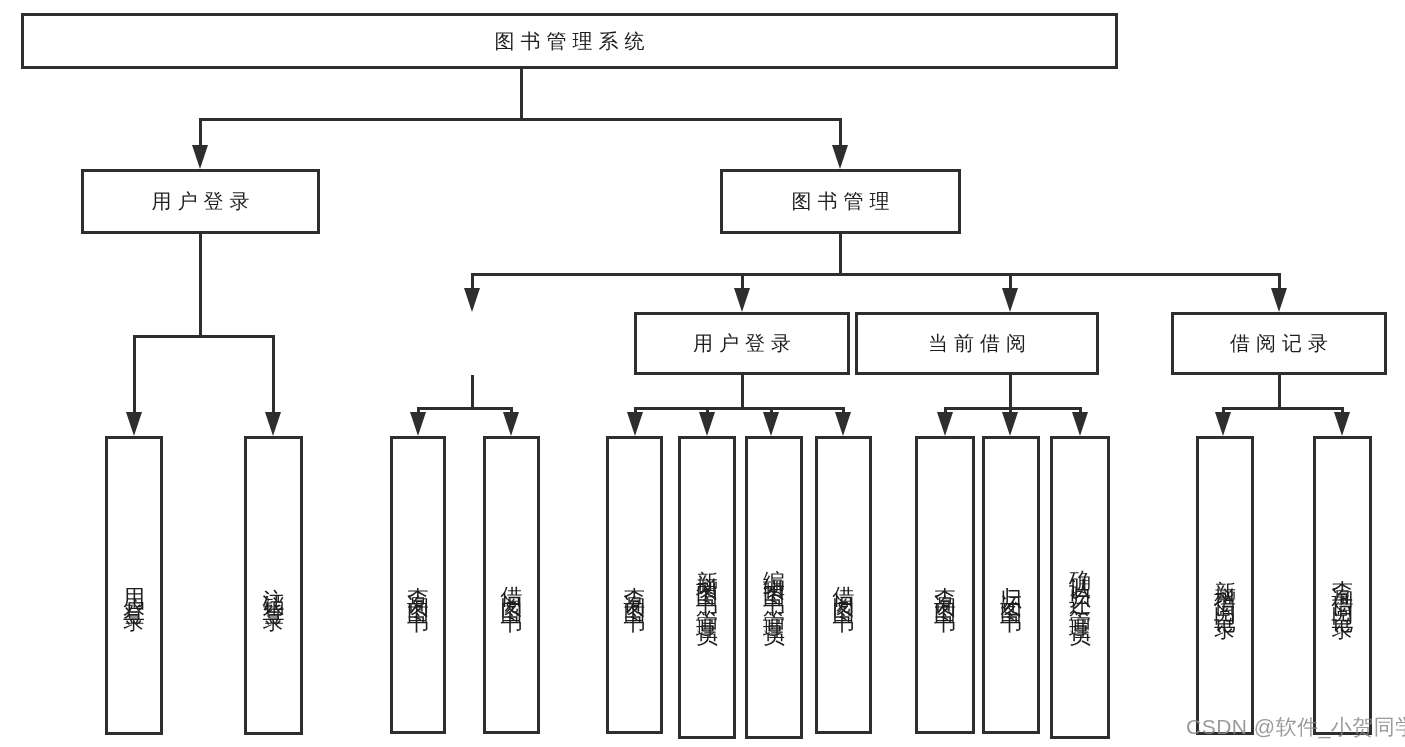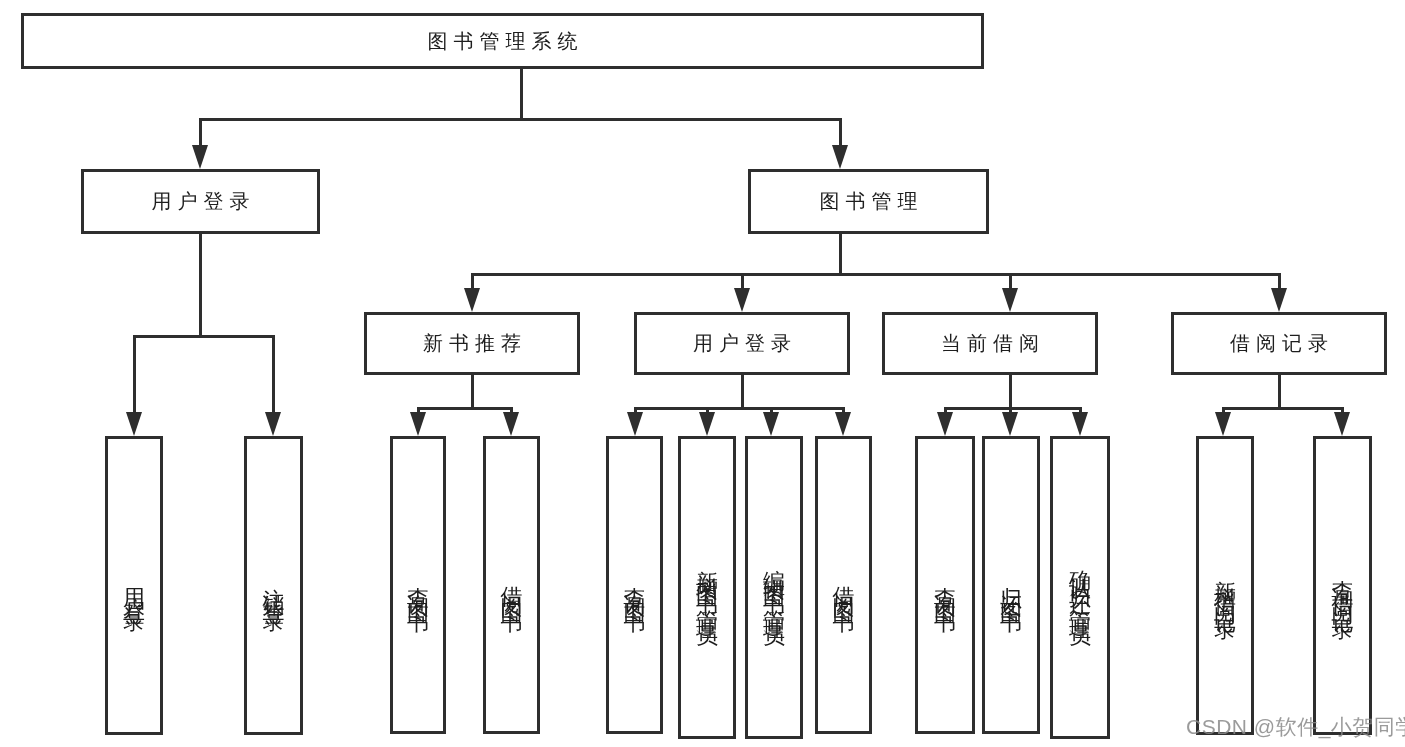--- a/index.html
+++ b/index.html
@@ -37,7 +37,7 @@
 
 <div id="canvas">
 
-  <div class="box" style="left:21px;top:13px;width:963px;height:56px;">
+  <div class="box" style="left:21px;top:13px;width:1097px;height:56px;">
     <span>图书管理系统</span>
   </div>
 

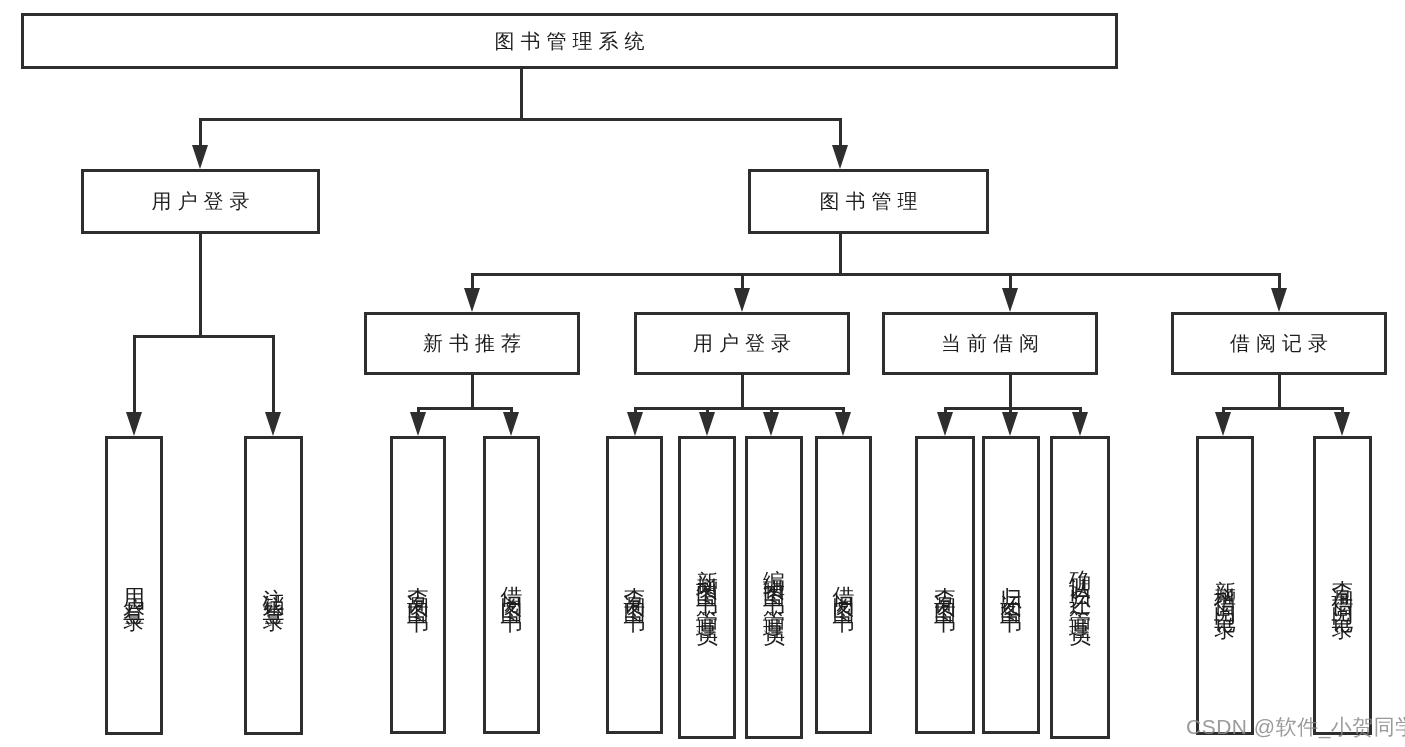--- a/index.html
+++ b/index.html
@@ -51,7 +51,7 @@
   <div class="box" style="left:81px;top:169px;width:239px;height:65px;">
     <span>用户登录</span>
   </div>
-  <div class="box" style="left:748px;top:169px;width:241px;height:65px;text-align:right;">
+  <div class="box" style="left:720px;top:169px;width:241px;height:65px;text-align:right;">
     <span>图书管理</span>
   </div>
 

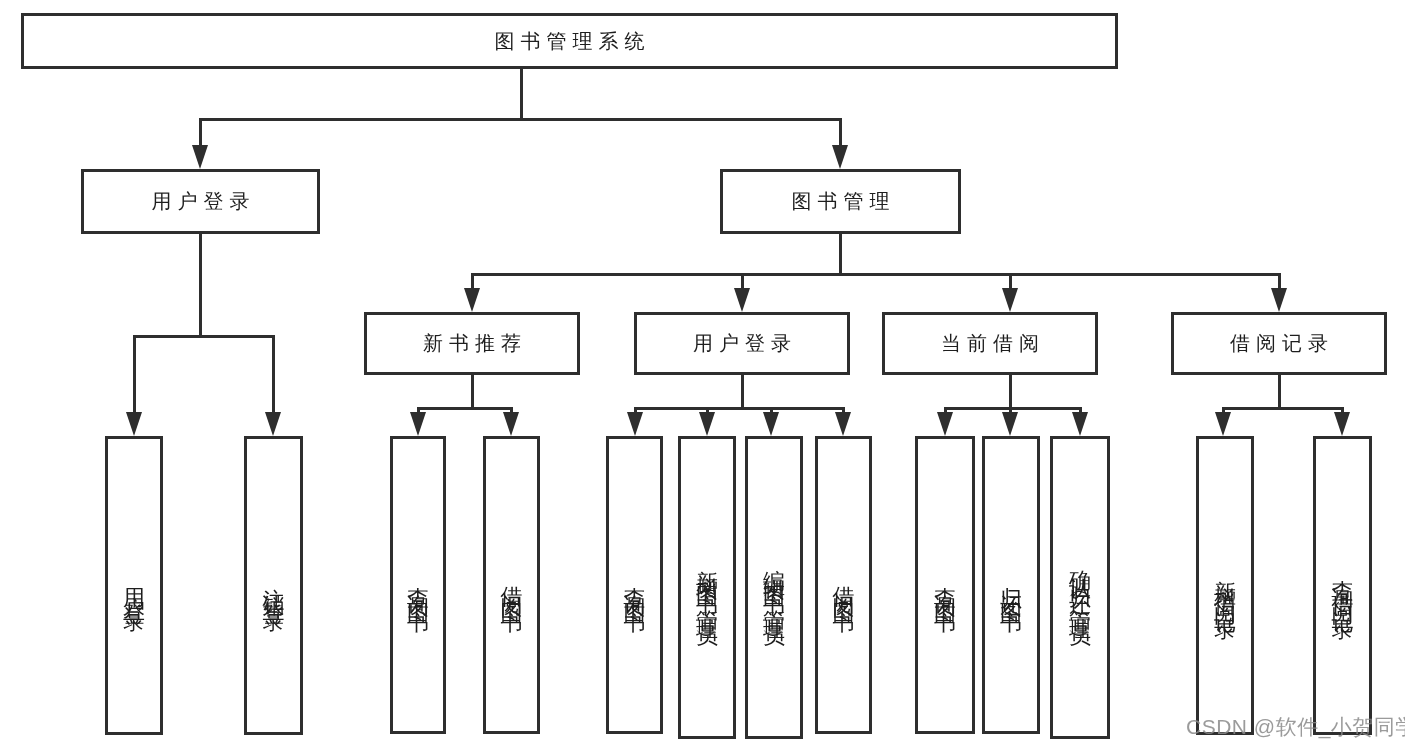--- a/index.html
+++ b/index.html
@@ -73,9 +73,6 @@
   <div class="arrow" style="left:1002px;top:288px;"></div>
   <div class="arrow" style="left:1271px;top:288px;"></div>
 
-  <div class="box" style="left:364px;top:312px;width:216px;height:63px;">
-    <span>新书推荐</span>
-  </div>
   <div class="box" style="left:634px;top:312px;width:216px;height:63px;">
     <span>用户登录</span>
   </div>

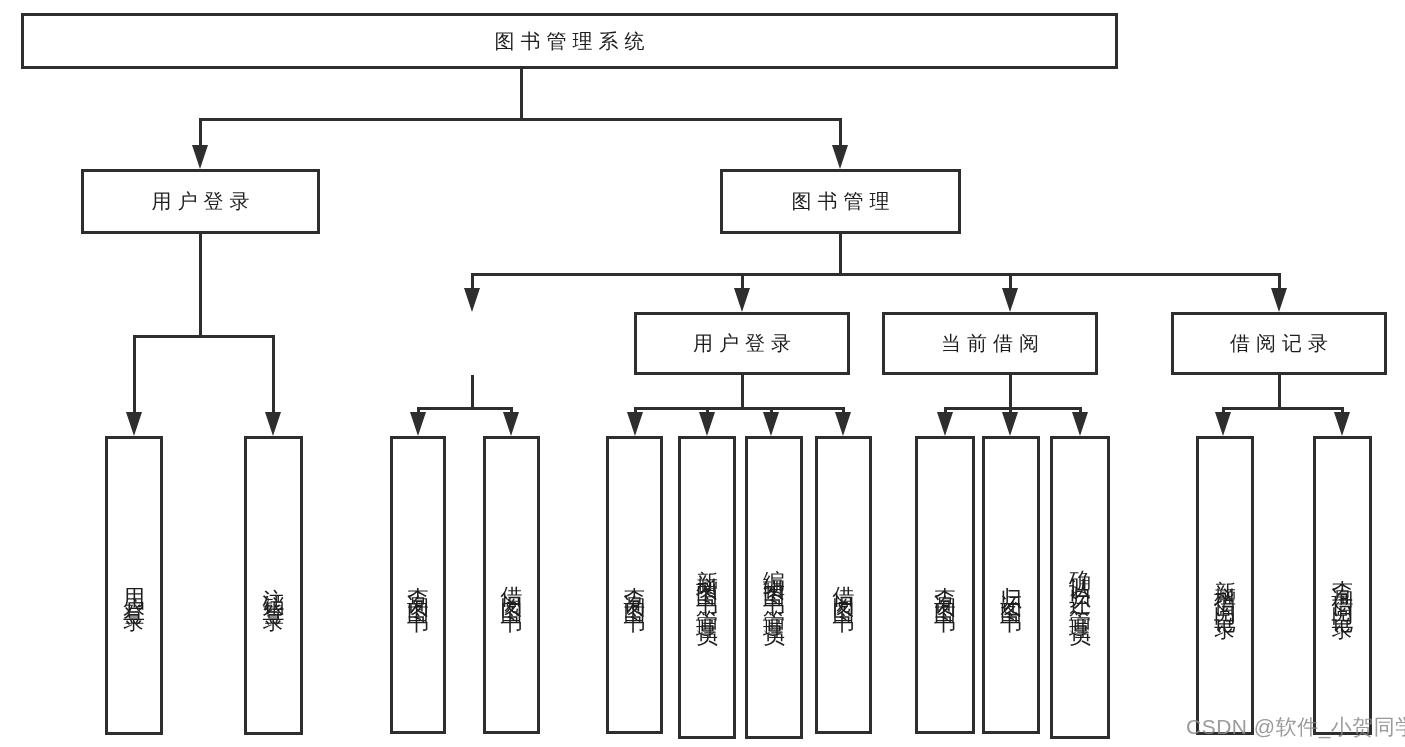--- a/index.html
+++ b/index.html
@@ -76,7 +76,7 @@
   <div class="box" style="left:634px;top:312px;width:216px;height:63px;">
     <span>用户登录</span>
   </div>
-  <div class="box" style="left:882px;top:312px;width:216px;height:63px;justify-content:center;">
+  <div class="box" style="left:855px;top:312px;width:244px;height:63px;justify-content:center;">
     <span>当前借阅</span>
   </div>
   <div class="box" style="left:1171px;top:312px;width:216px;height:63px;">

